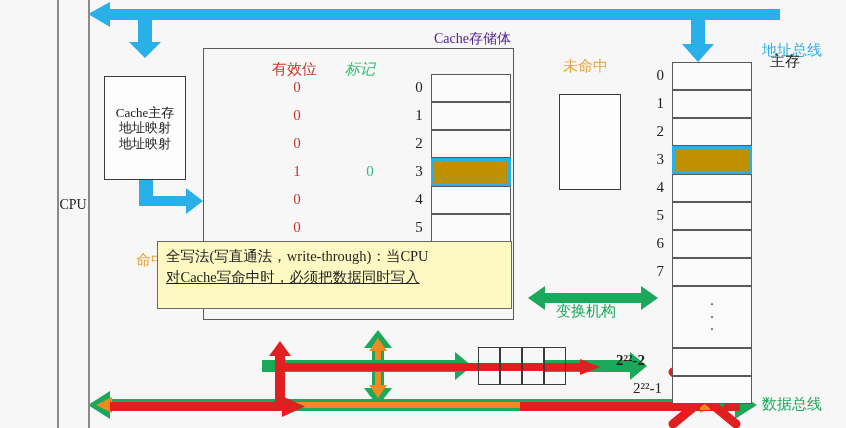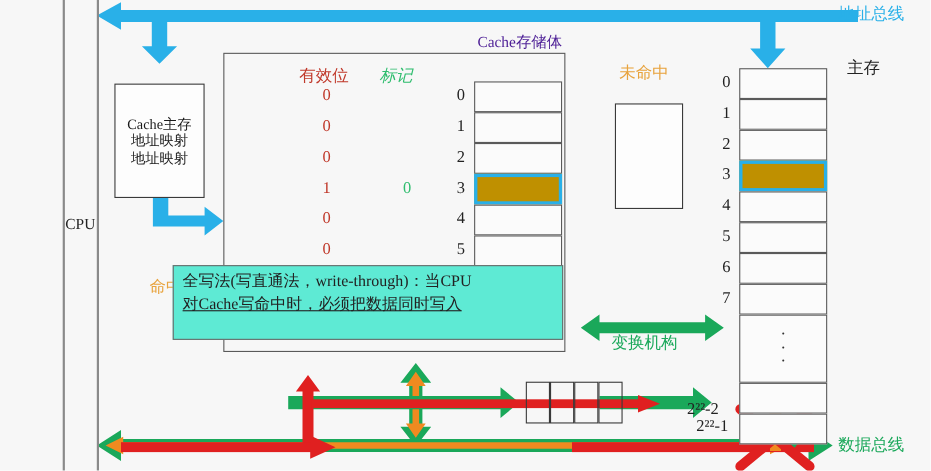--- a/index.html
+++ b/index.html
@@ -13,7 +13,7 @@
   .redtxt{color:#c0392b;}
   .greentxt{color:#2fbd6e;}
   .orangetxt{color:#e8a33d;}
-  .bluetxt{color:#29b0e8;}
+  .bluetxt{color:#29b0e8;margin-top:38px;}
   .gtxt{color:#1aa85a;}
   svg{display:block;}
 </style>

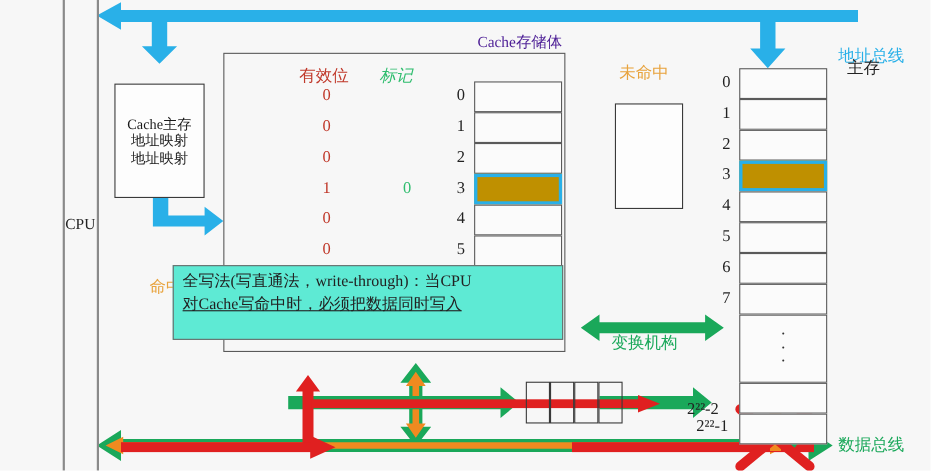--- a/index.html
+++ b/index.html
@@ -151,7 +151,7 @@
       <div style="position: absolute; left: 228px; top: 140px; width: 80px; height: 28px; box-sizing: border-box; background: rgb(251, 251, 251); border: 1px solid rgb(90, 90, 90);"></div>
     </div>
 
-  <div class="abs" style="left:157px;top:241px;width:355px;height:68px;background:#5eead4;border:1px solid #6a6a6a;box-sizing:border-box;padding:4px 8px;">
+  <div class="abs" style="left:157px;top:241px;width:355px;height:68px;background:#fef9c3;border:1px solid #6a6a6a;box-sizing:border-box;padding:4px 8px;">
     <div class="lbl" style="font-size:14.5px;color:#222;line-height:1.45;white-space:nowrap;">全写法(写直通法，write-through)：当CPU</div>
     <div class="lbl" style="font-size:14.5px;color:#222;line-height:1.45;white-space:nowrap;text-decoration:underline;">对Cache写命中时，必须把数据同时写入</div>
   </div>

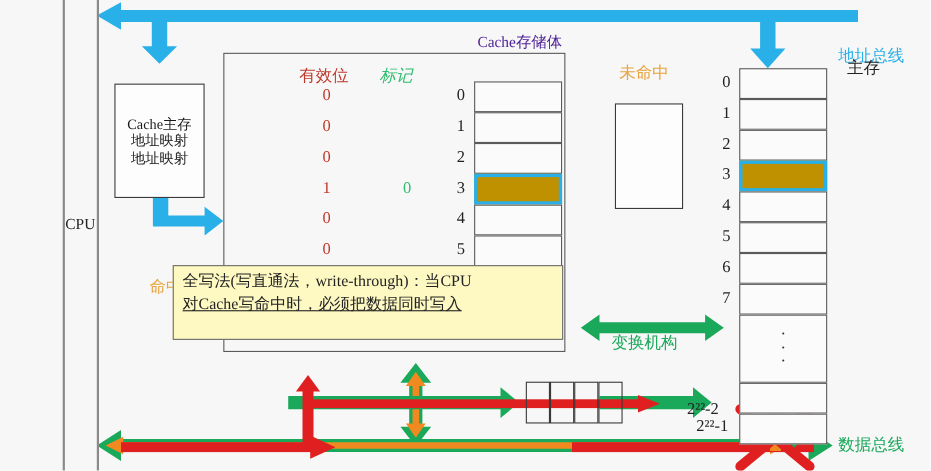--- a/index.html
+++ b/index.html
@@ -189,7 +189,7 @@
       <div style="position: absolute; left: 52px; top: 224px; width: 80px; height: 62px; box-sizing: border-box; background: rgb(251, 251, 251); border: 1px solid rgb(90, 90, 90); display: flex; align-items: center; justify-content: center;">
         <span style="font-size: 15px; color: rgb(51, 51, 51); line-height: 0.85; text-align: center;">·<br>·<br>·</span>
       </div>
-      <div class="abs lbl" style="left: -4px; top: 302px; width: 46px; text-align: center; font-size: 15px; color: rgb(34, 34, 34); white-space: nowrap;">2²²-2</div>
+      <div class="abs lbl" style="left: -4px; top: 290px; width: 46px; text-align: left; font-size: 15px; color: rgb(34, 34, 34); white-space: nowrap; font-weight: bold;">2²²-2</div>
       <div style="position: absolute; left: 52px; top: 286px; width: 80px; height: 28px; box-sizing: border-box; background: rgb(251, 251, 251); border: 1px solid rgb(90, 90, 90);"></div>
       <div class="abs lbl" style="left: -4px; top: 318px; width: 46px; text-align: right; font-size: 15px; color: rgb(34, 34, 34); white-space: nowrap;">2²²-1</div>
       <div style="position: absolute; left: 52px; top: 314px; width: 80px; height: 28px; box-sizing: border-box; background: rgb(251, 251, 251); border: 1px solid rgb(90, 90, 90);"></div>

